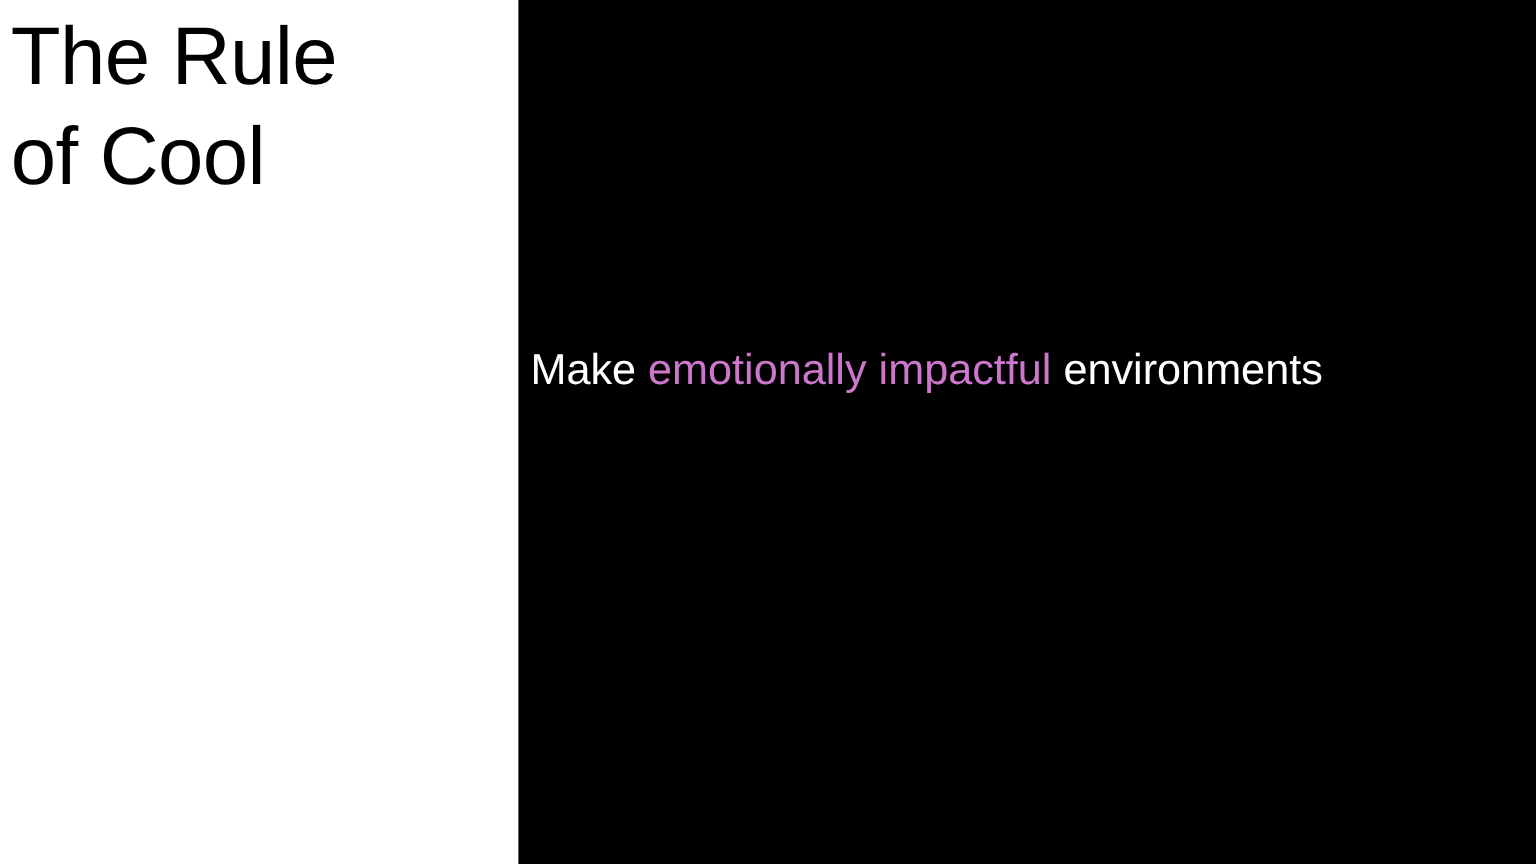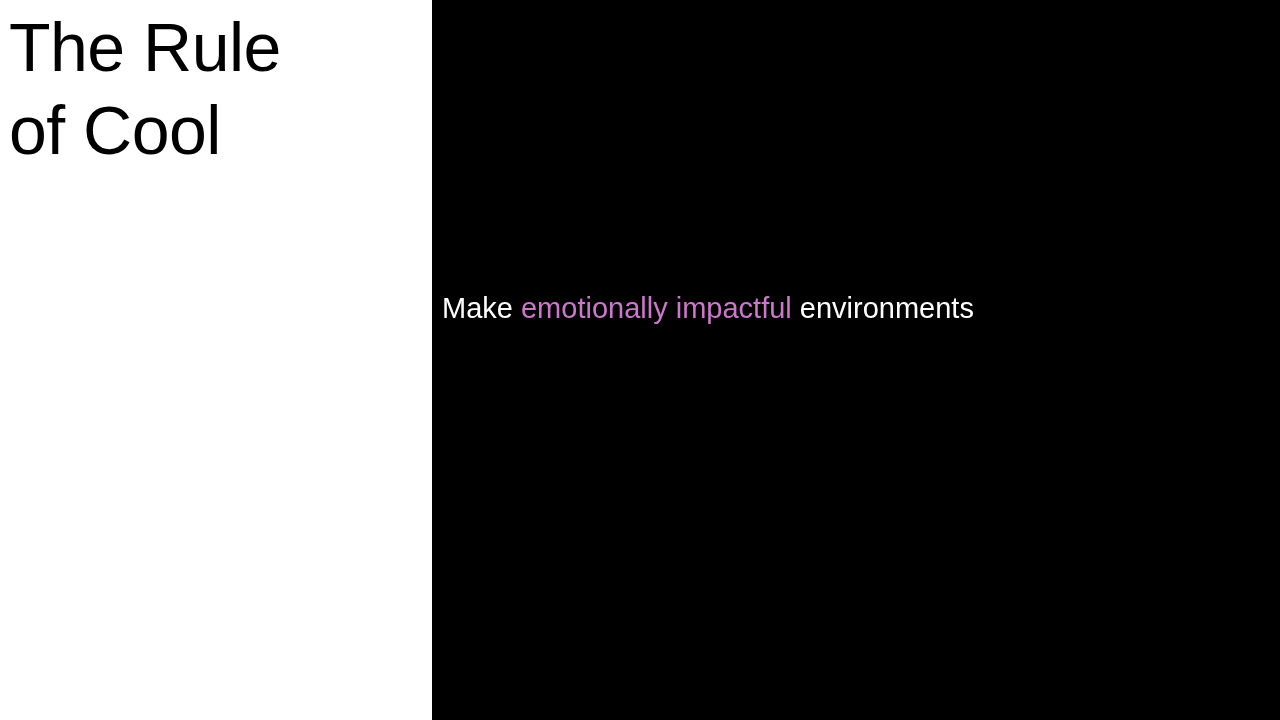--- a/index.html
+++ b/index.html
@@ -65,7 +65,7 @@
     padding: 0;
     font-family: "Liberation Sans", sans-serif;
     font-weight: 400;
-    font-size: 29px;
+    font-size: 36px;
     line-height: 40px;
     letter-spacing: 0px;
     color: #ffffff;

